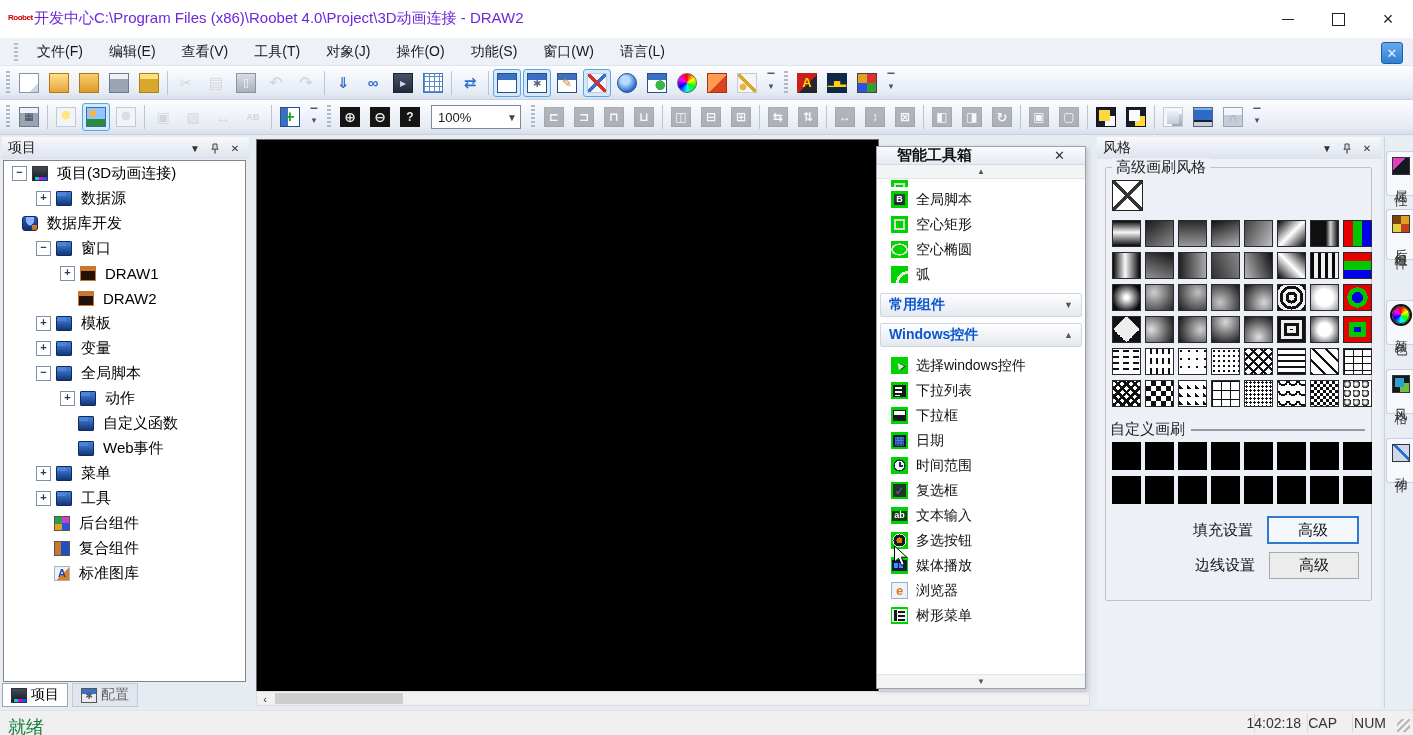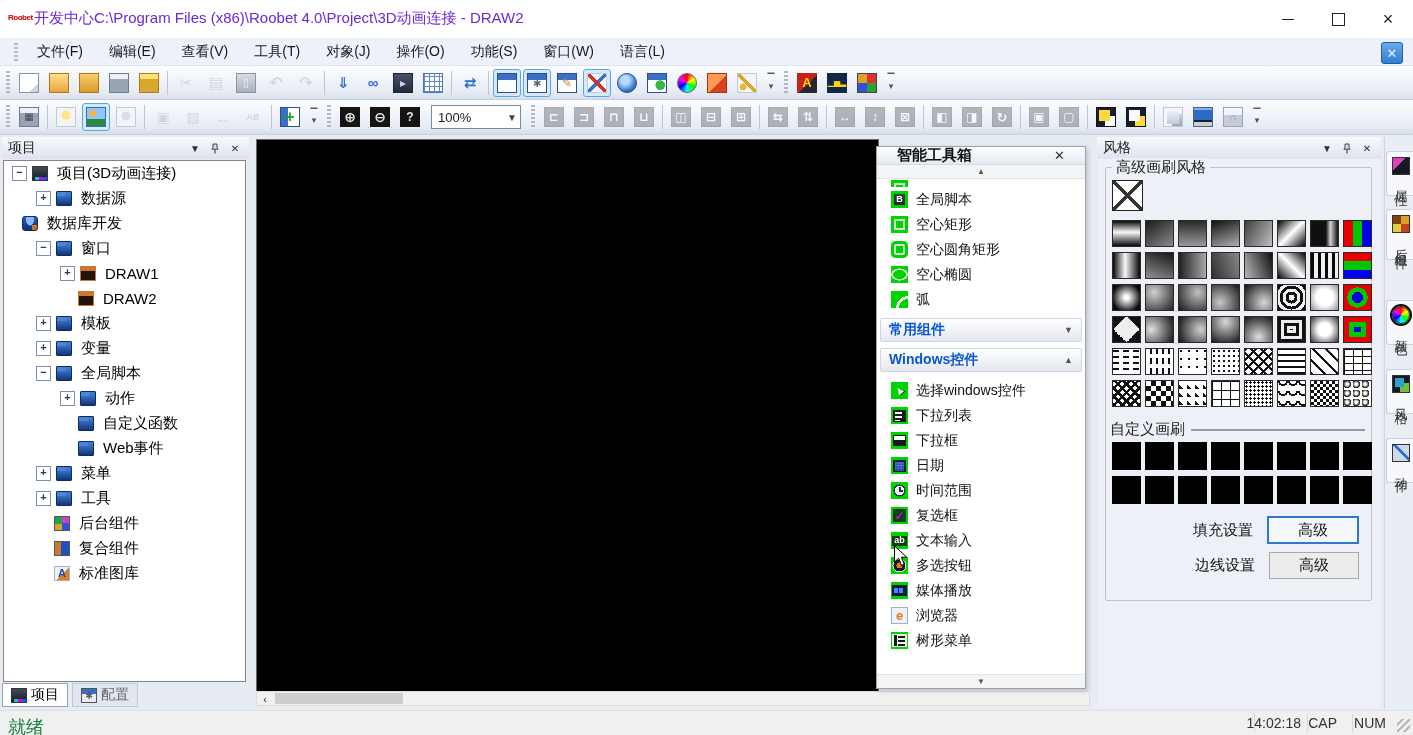--- a/index.html
+++ b/index.html
@@ -611,10 +611,6 @@
       <div class="tbx-item">
         <span class="ic ic17" style="background: rgb(0, 212, 0); box-shadow: rgb(0, 212, 0) 0px 0px 0px 3px inset, rgb(216, 216, 216) 0px 0px 0px 5px inset;"></span>
         <span class="lbl">空心矩形</span>
-      </div>
-      <div class="tbx-item">
-        <span class="ic ic17" style="background: rgb(0, 212, 0); border-radius: 5px; box-shadow: rgb(0, 212, 0) 0px 0px 0px 3px inset, rgb(216, 216, 216) 0px 0px 0px 5px inset;"></span>
-        <span class="lbl">空心圆角矩形</span>
       </div>
       <div class="tbx-item">
         <span class="ic ic17" style="background: radial-gradient(55% 40%, transparent 0px, transparent 66%, rgb(216, 216, 216) 68%, rgb(216, 216, 216) 88%, transparent 90%), rgb(0, 212, 0);"></span>

